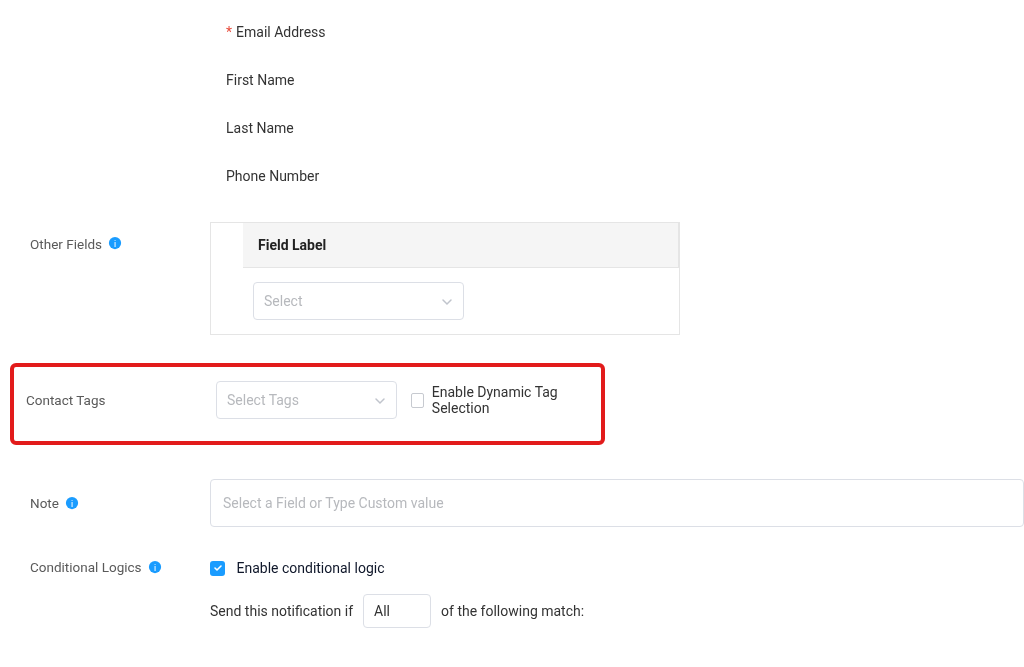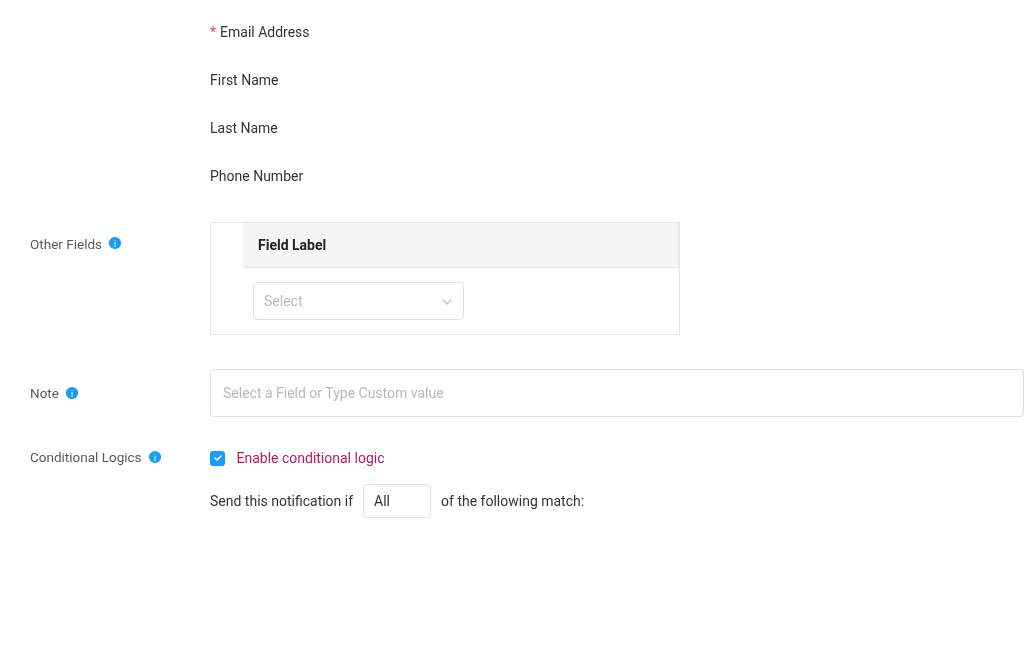--- a/index.html
+++ b/index.html
@@ -22,7 +22,7 @@
   .content-col { flex: 1; }
 
   .map-fields-block { padding-top: 0; }
-  .field-item { margin-left: 0; color: #333; font-size: 14px; padding: 12px 0 20px 0; }
+  .field-item { margin-left: 16px; color: #333; font-size: 14px; padding: 12px 0 20px 0; }
   .req-star { color: #e74c3c; margin-right: 4px; }
 
   

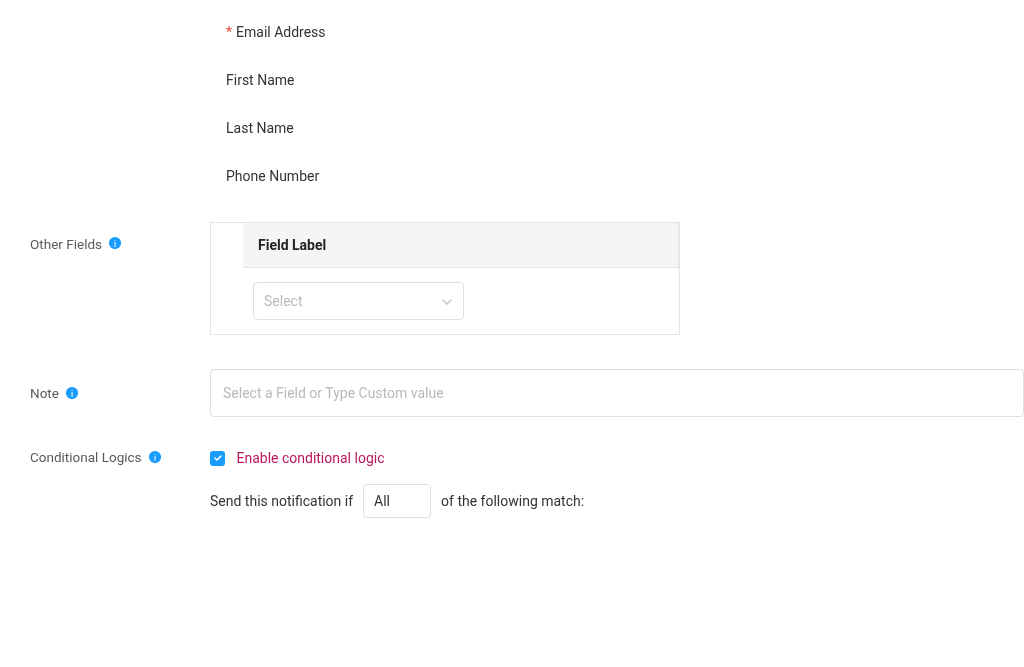--- a/index.html
+++ b/index.html
@@ -106,6 +106,19 @@
       </div>
     </div>
 
+    <div class="highlight-box">
+      <div class="section-label-col">Contact Tags</div>
+      <div class="select-box small">
+        <span class="select-placeholder">Select Tags</span>
+        <span class="chevron">
+          <svg viewBox="0 0 12 12">
+              <path d="M2 4 L6 8 L10 4" stroke="#c0c4cc" stroke-width="1.5" fill="none" stroke-linecap="round"></path>
+            </svg>
+        </span>
+      </div>
+      <span class="checkbox"></span>
+      <span class="enable-dyn-label">Enable Dynamic Tag Selection</span>
+    </div>
 
     <div class="note-row">
       <div class="section-label-col">

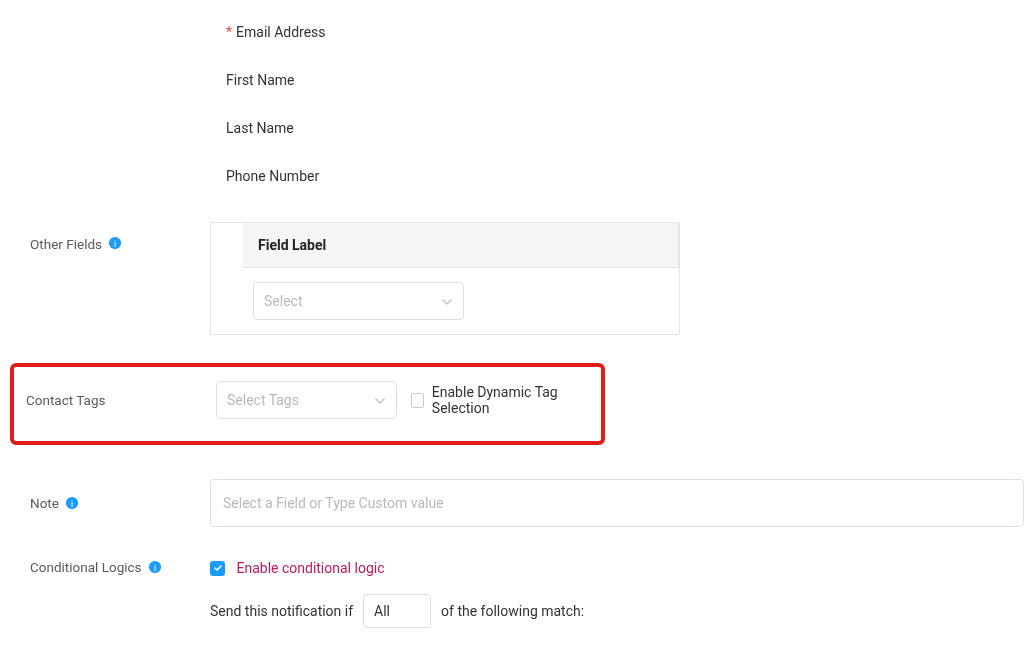--- a/index.html
+++ b/index.html
@@ -52,7 +52,7 @@
   .cond-content { flex: 1; }
   .check-on { width: 15px; height: 15px; border-radius: 3px; background: #1a9cff; display: inline-flex; align-items: center; justify-content: center; margin-right: 8px; vertical-align: middle; }
   .check-on svg { width: 10px; height: 10px; }
-  .enable-cond-label { color: #be185d; font-size: 14px; vertical-align: middle; }
+  .enable-cond-label { color: #0f172a; font-size: 14px; vertical-align: middle; }
   .cond-sentence { margin-top: 18px; display: flex; align-items: center; gap: 10px; color: #333; font-size: 14px; }
   .mini-input { border: 1px solid #dcdfe6; border-radius: 4px; height: 34px; width: 68px; display: inline-flex; align-items: center; padding: 0 10px; font-size: 14px; }
 </style>

